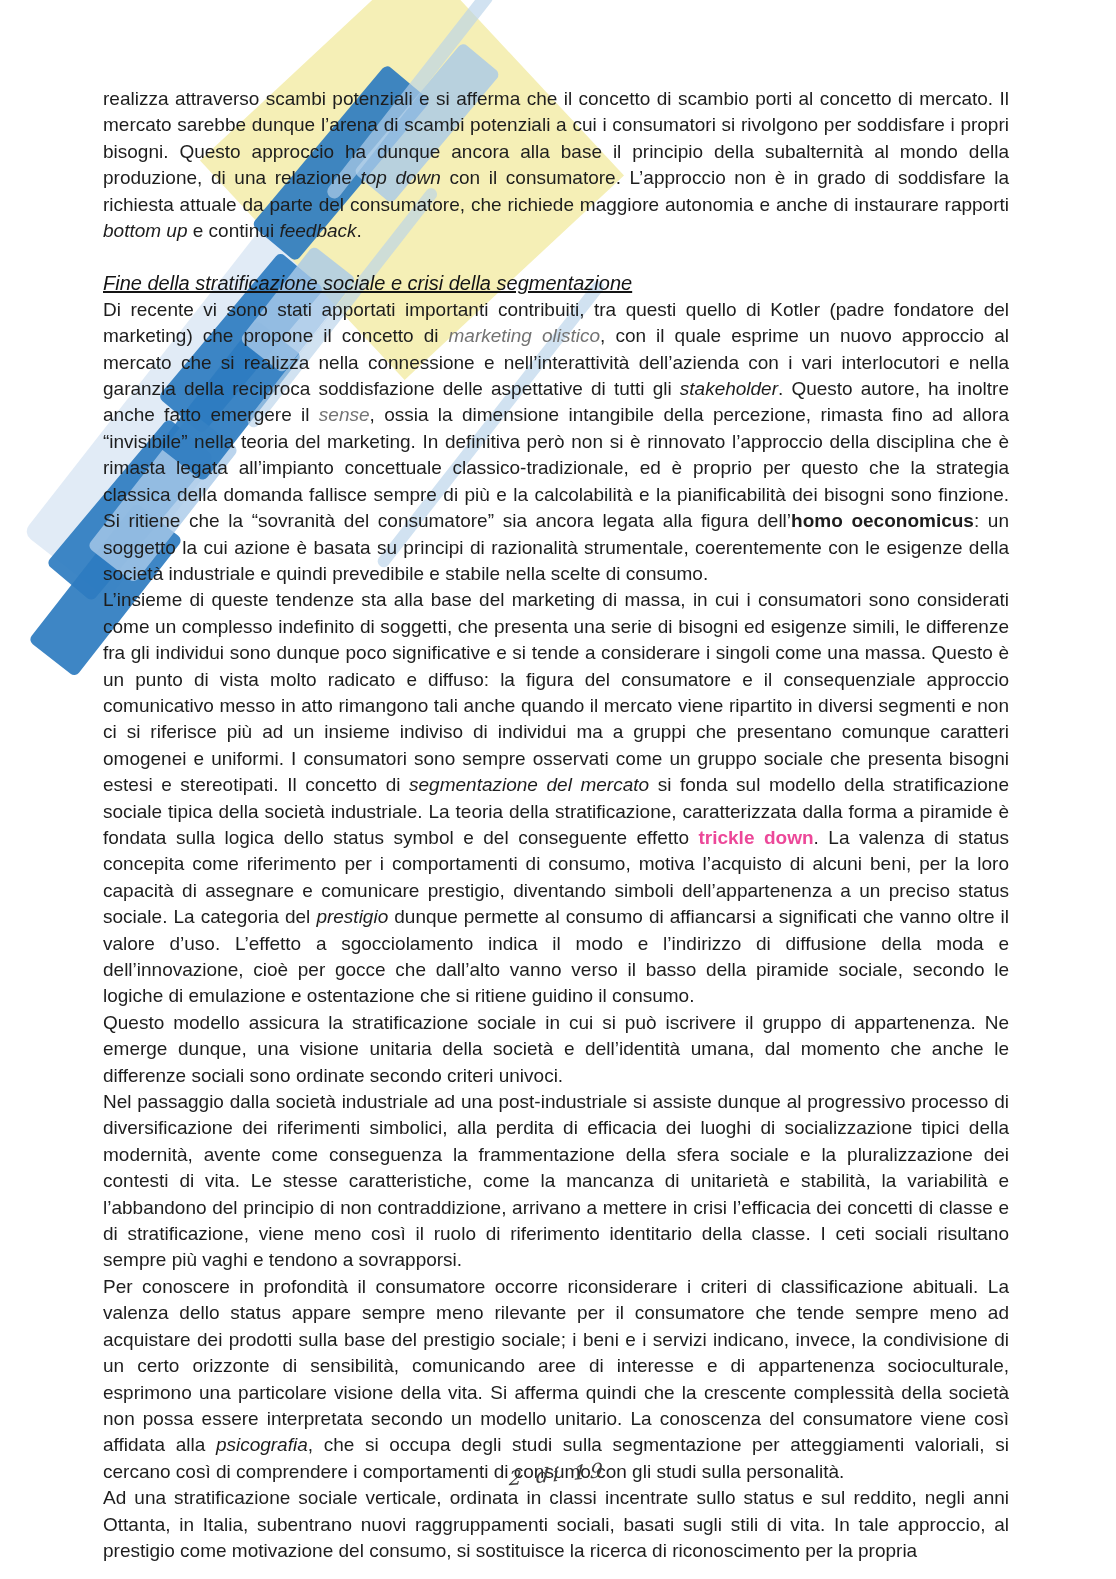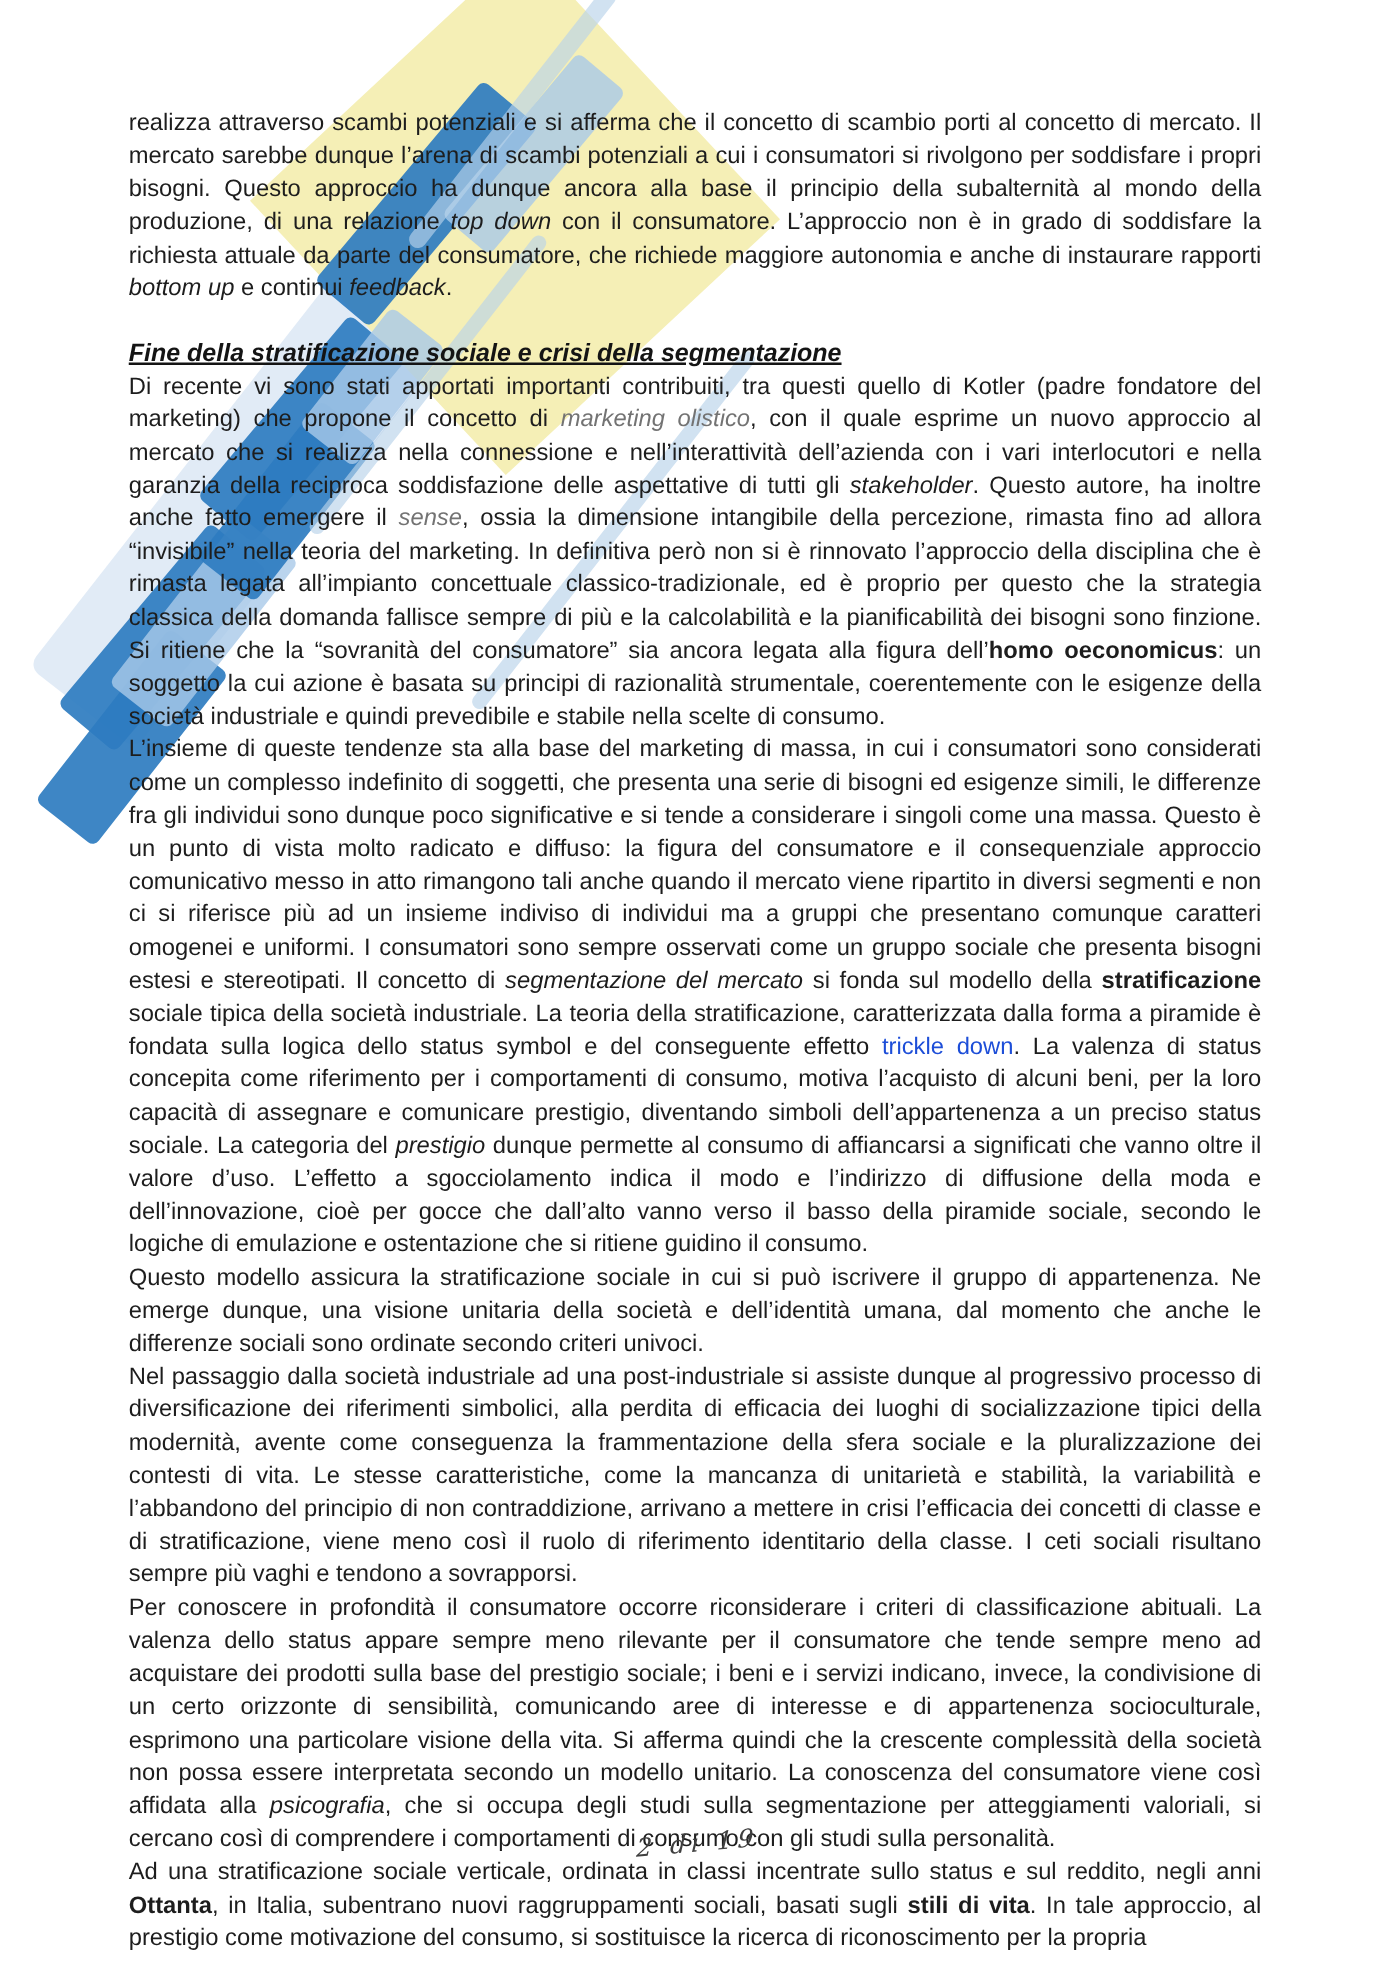--- a/index.html
+++ b/index.html
@@ -51,7 +51,7 @@
   .doc-heading{
     margin:26px 0 0 0;
     font-size:20px;line-height:26.4px;
-    font-weight:bold;font-style:italic;
+    font-weight:normal;font-style:italic;
     text-decoration:underline;
     text-align:left;
     color:#141414;

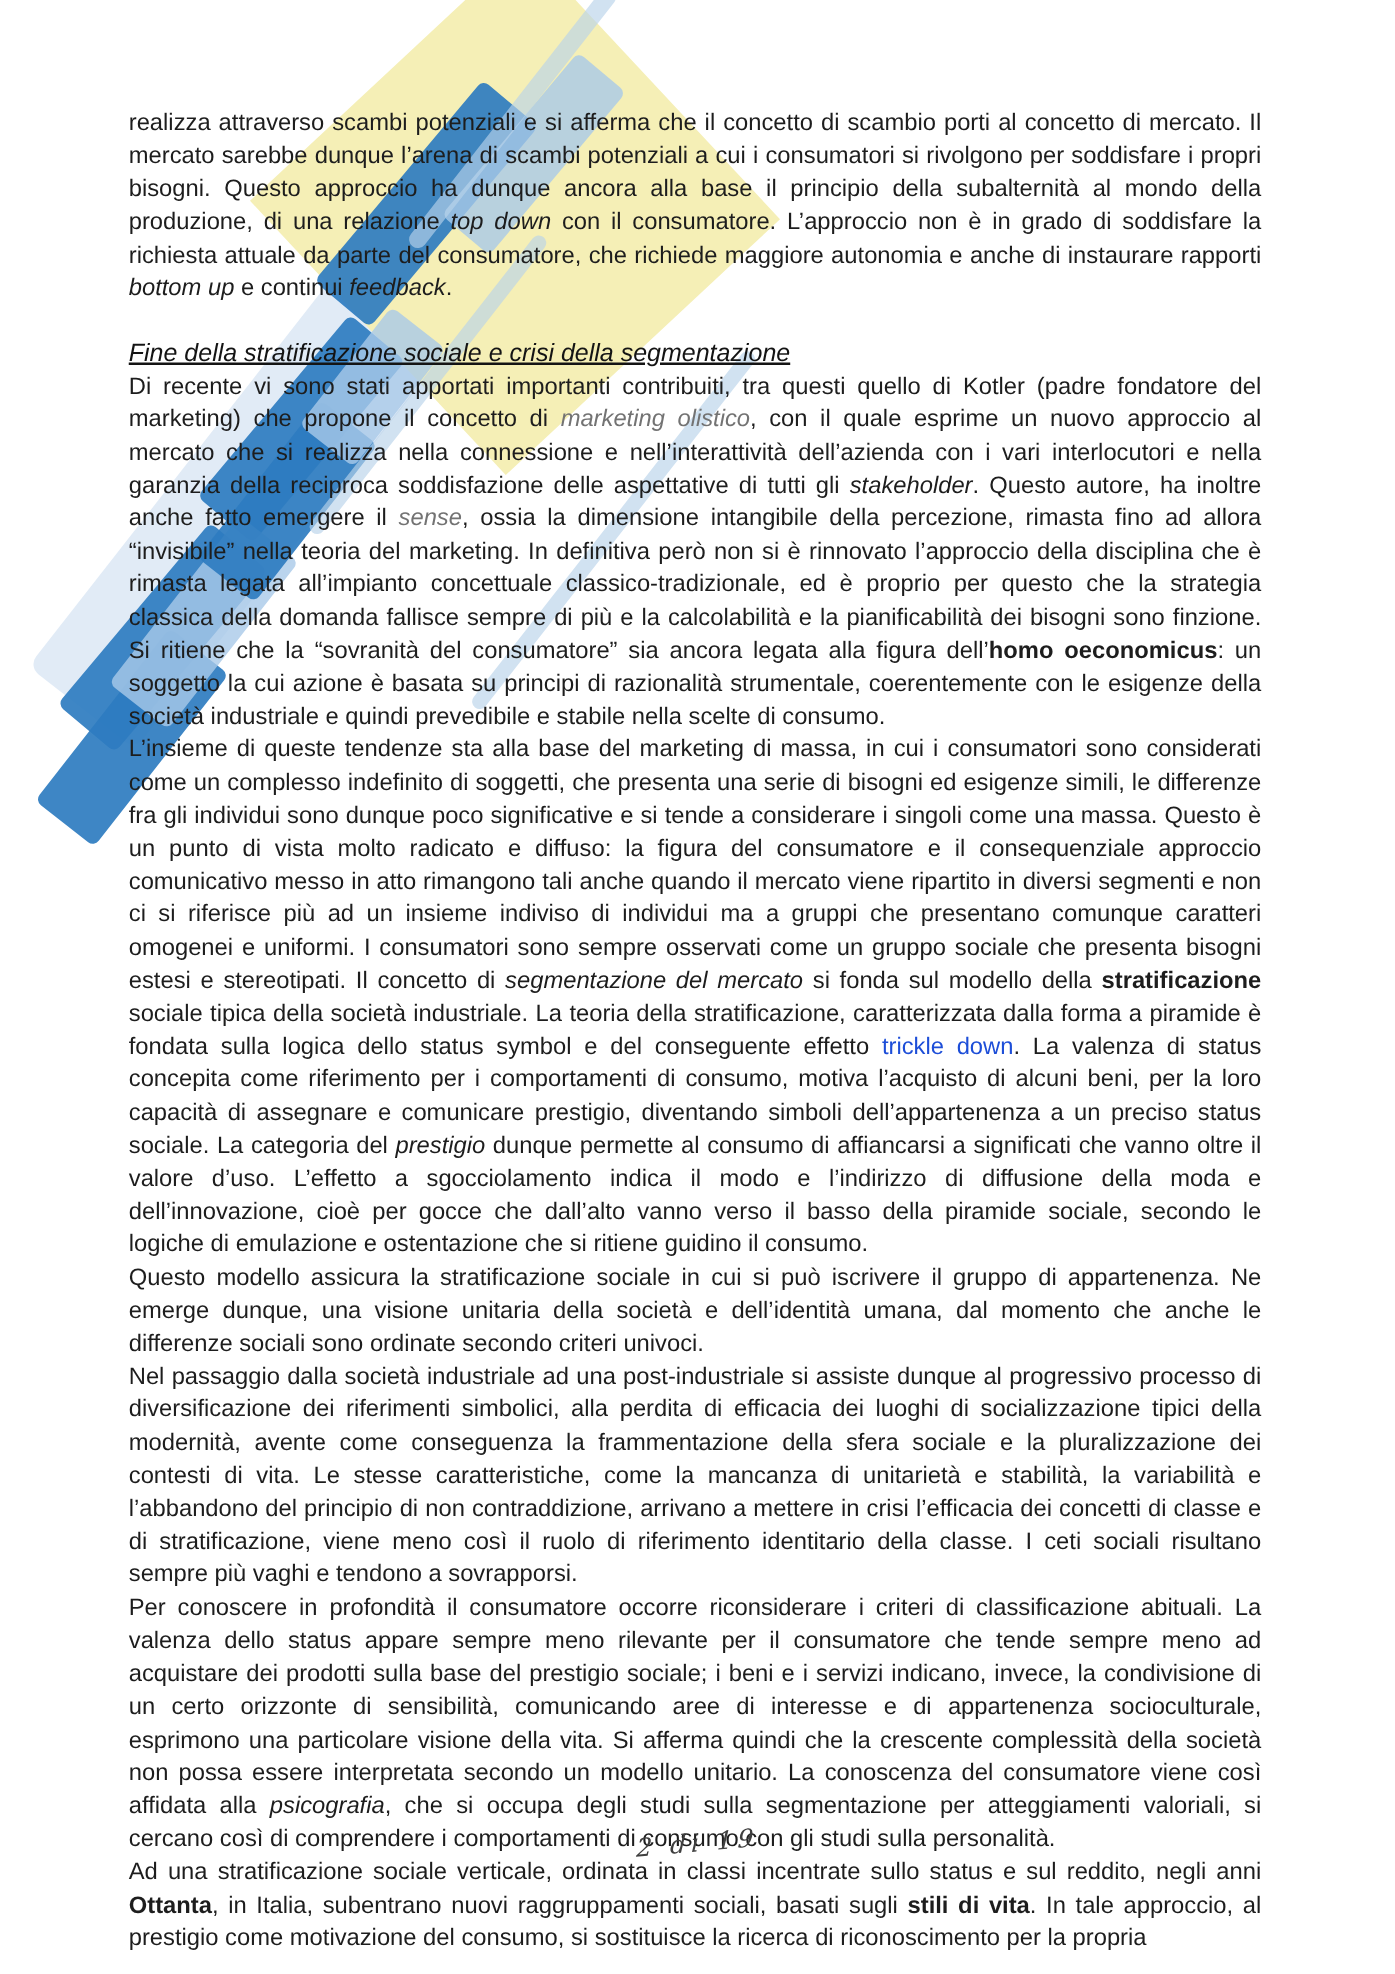--- a/index.html
+++ b/index.html
@@ -58,7 +58,7 @@
   }
   .run-normal{}
   .run-italic{font-style:italic;}
-  .run-bold{font-weight:bold;}
+  .run-bold{font-weight:normal;}
   .run-bold-underline{font-weight:bold;}
   .run-link-italic{font-style:italic;color:#737373;}
   .run-link{color:#1d4ed8;}

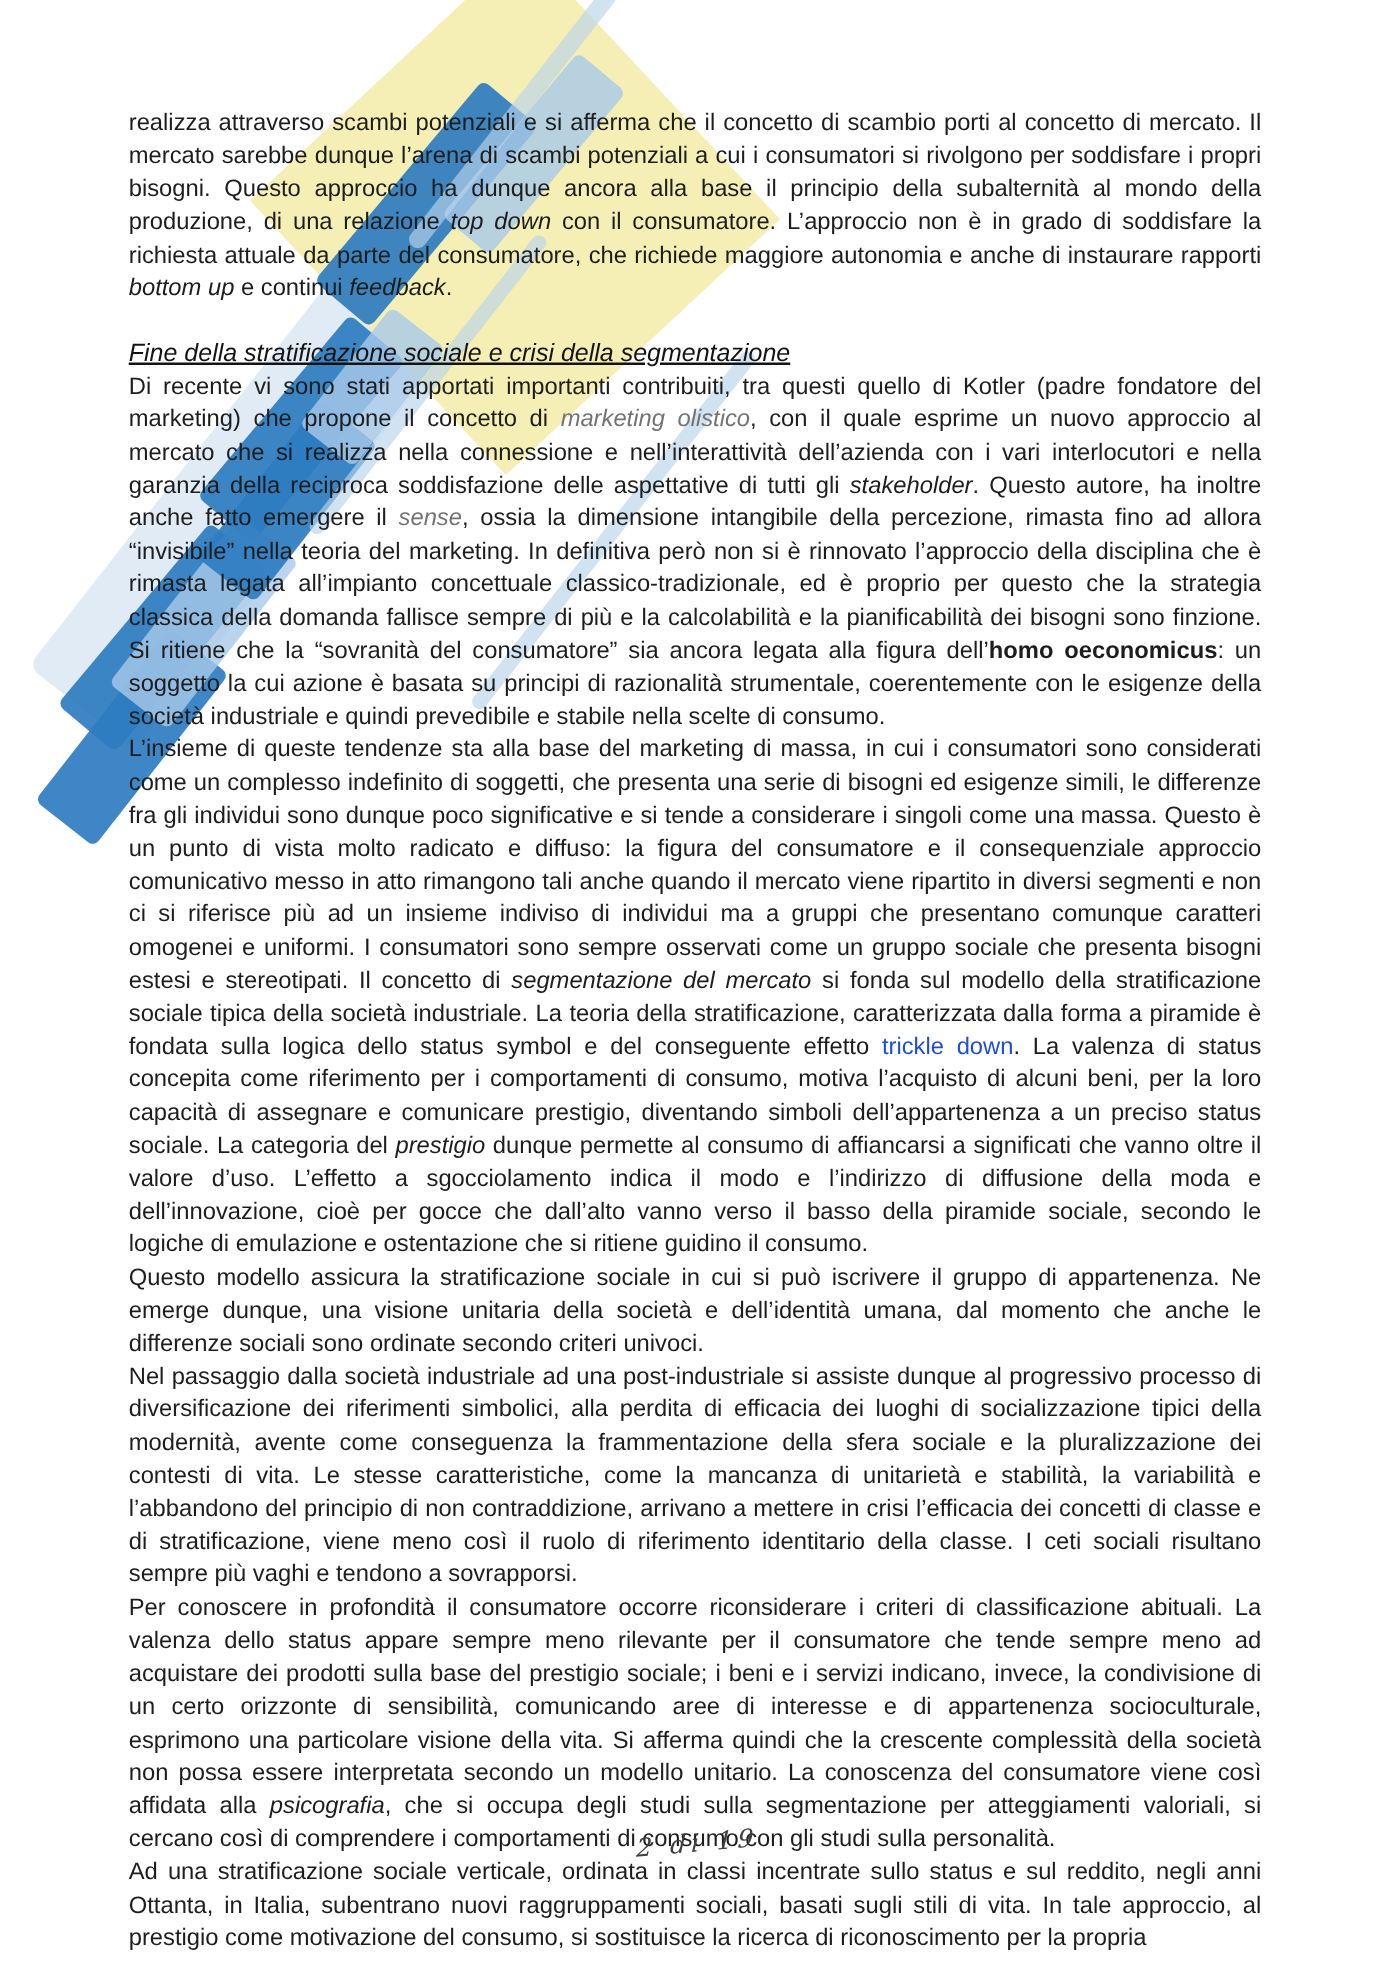--- a/index.html
+++ b/index.html
@@ -61,7 +61,7 @@
   .run-bold{font-weight:normal;}
   .run-bold-underline{font-weight:bold;}
   .run-link-italic{font-style:italic;color:#737373;}
-  .run-link{color:#1d4ed8;}
+  .run-link{color:#ec4899;font-weight:bold;}
   
   .footer{
     position:absolute;left:0;right:0;top:1462px;

